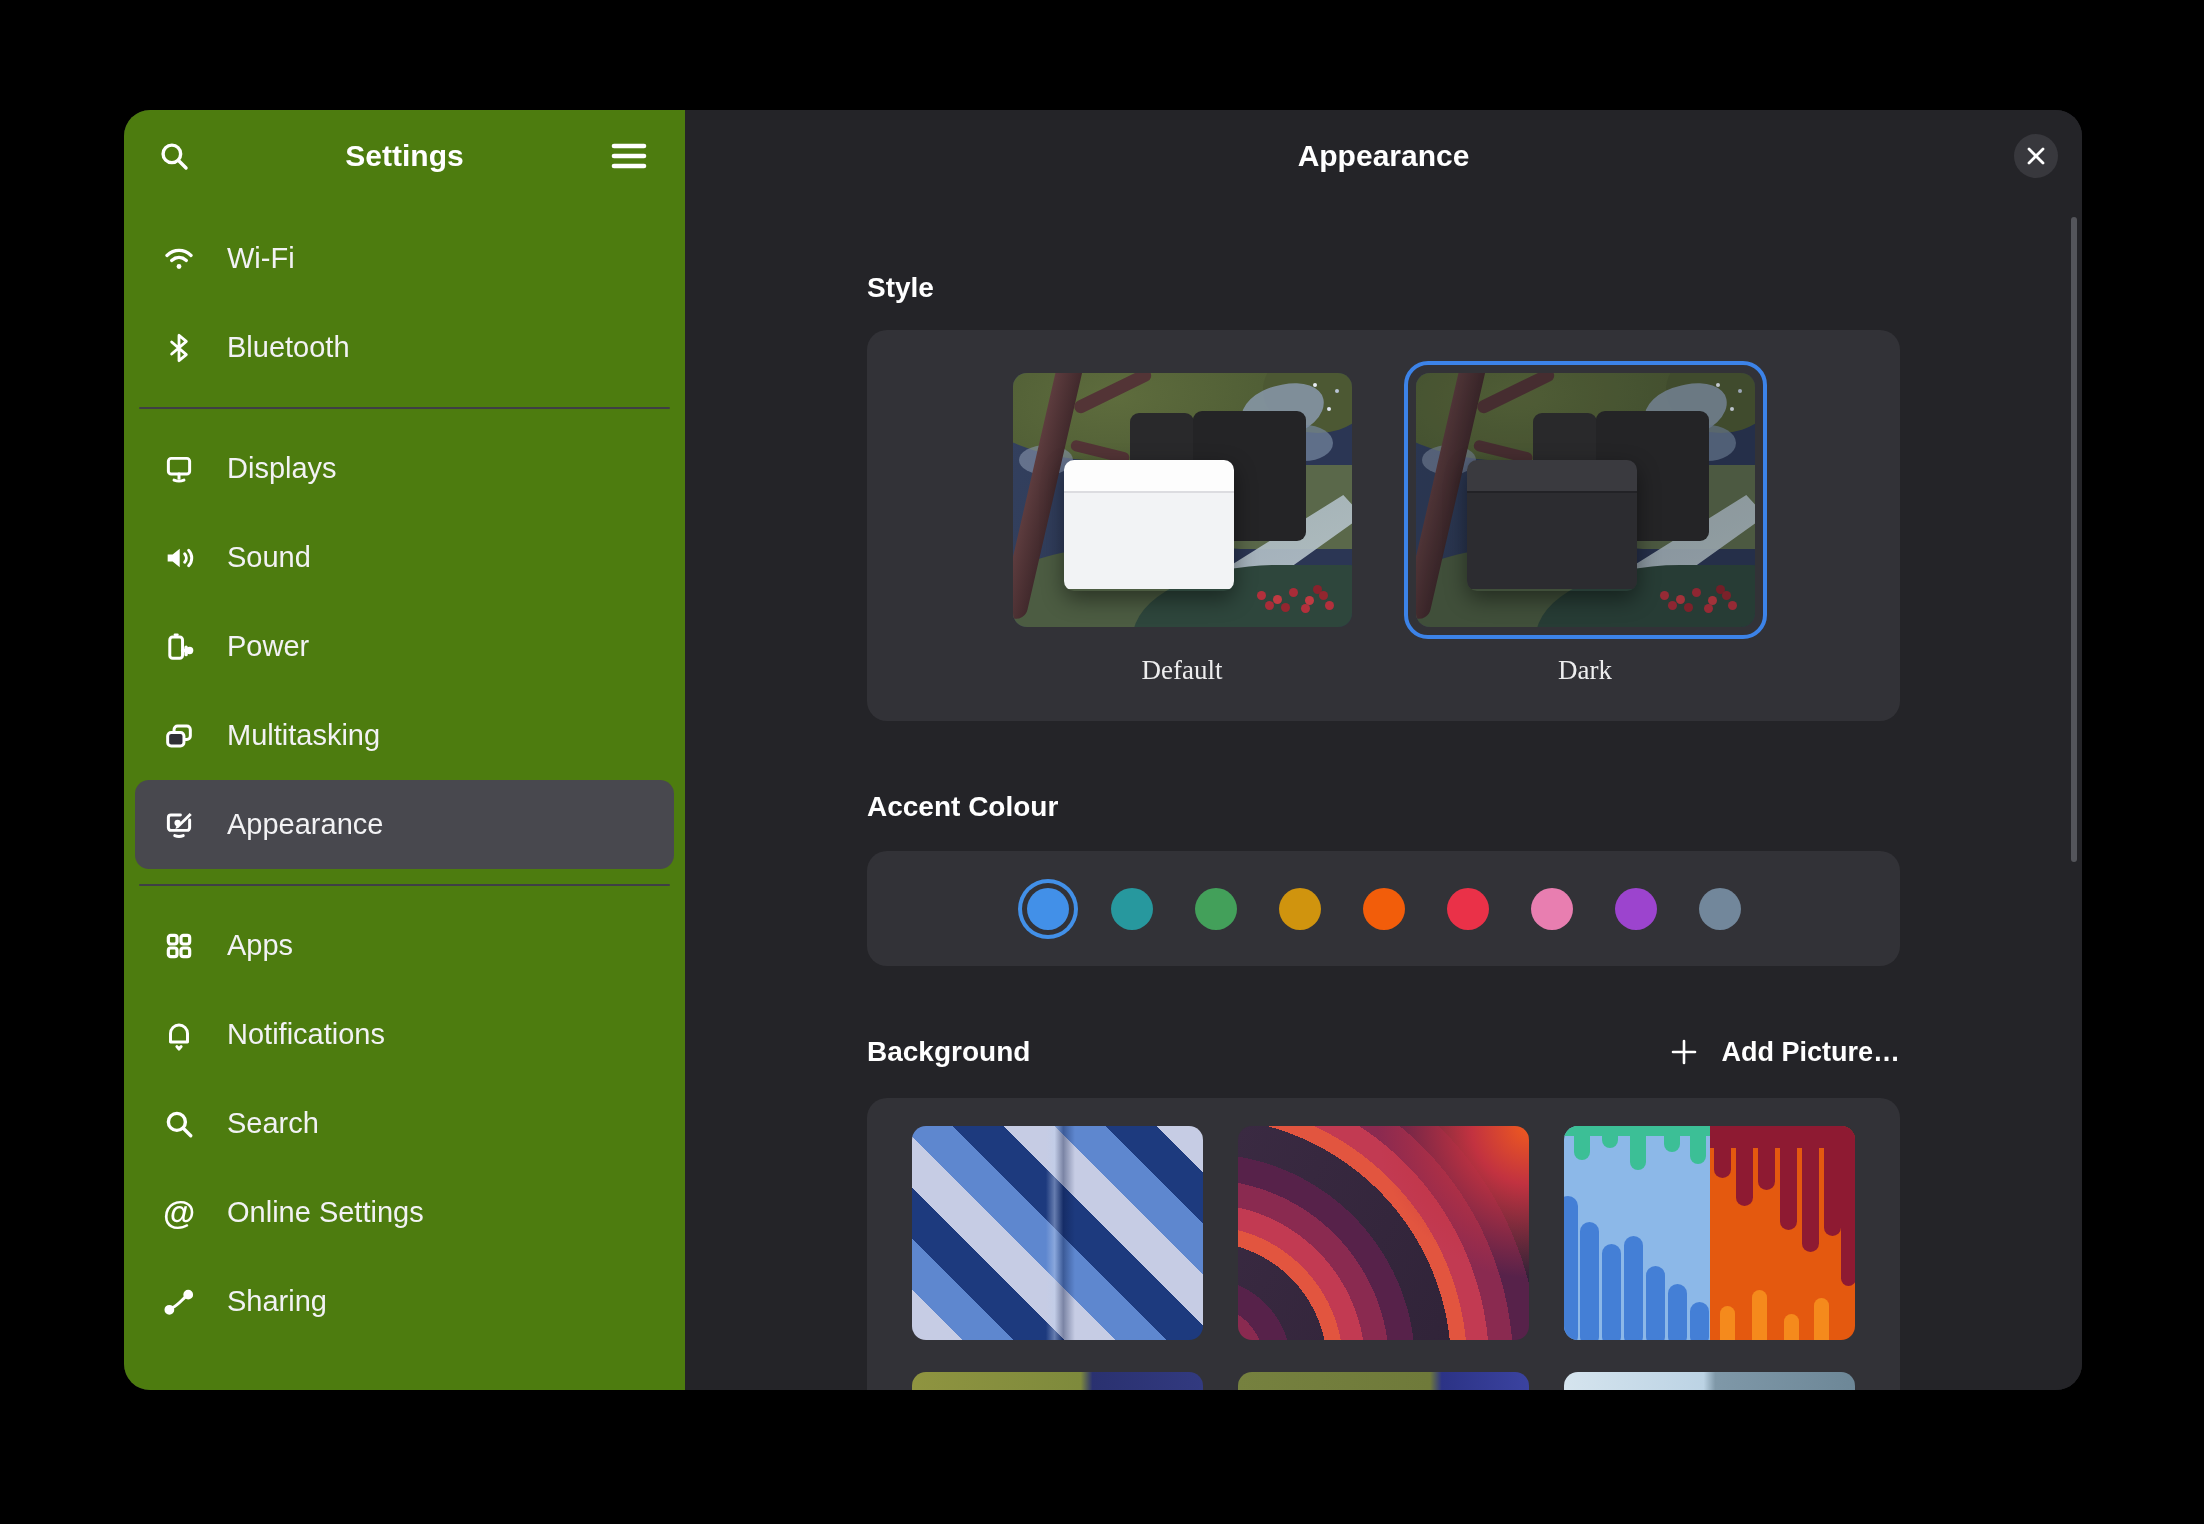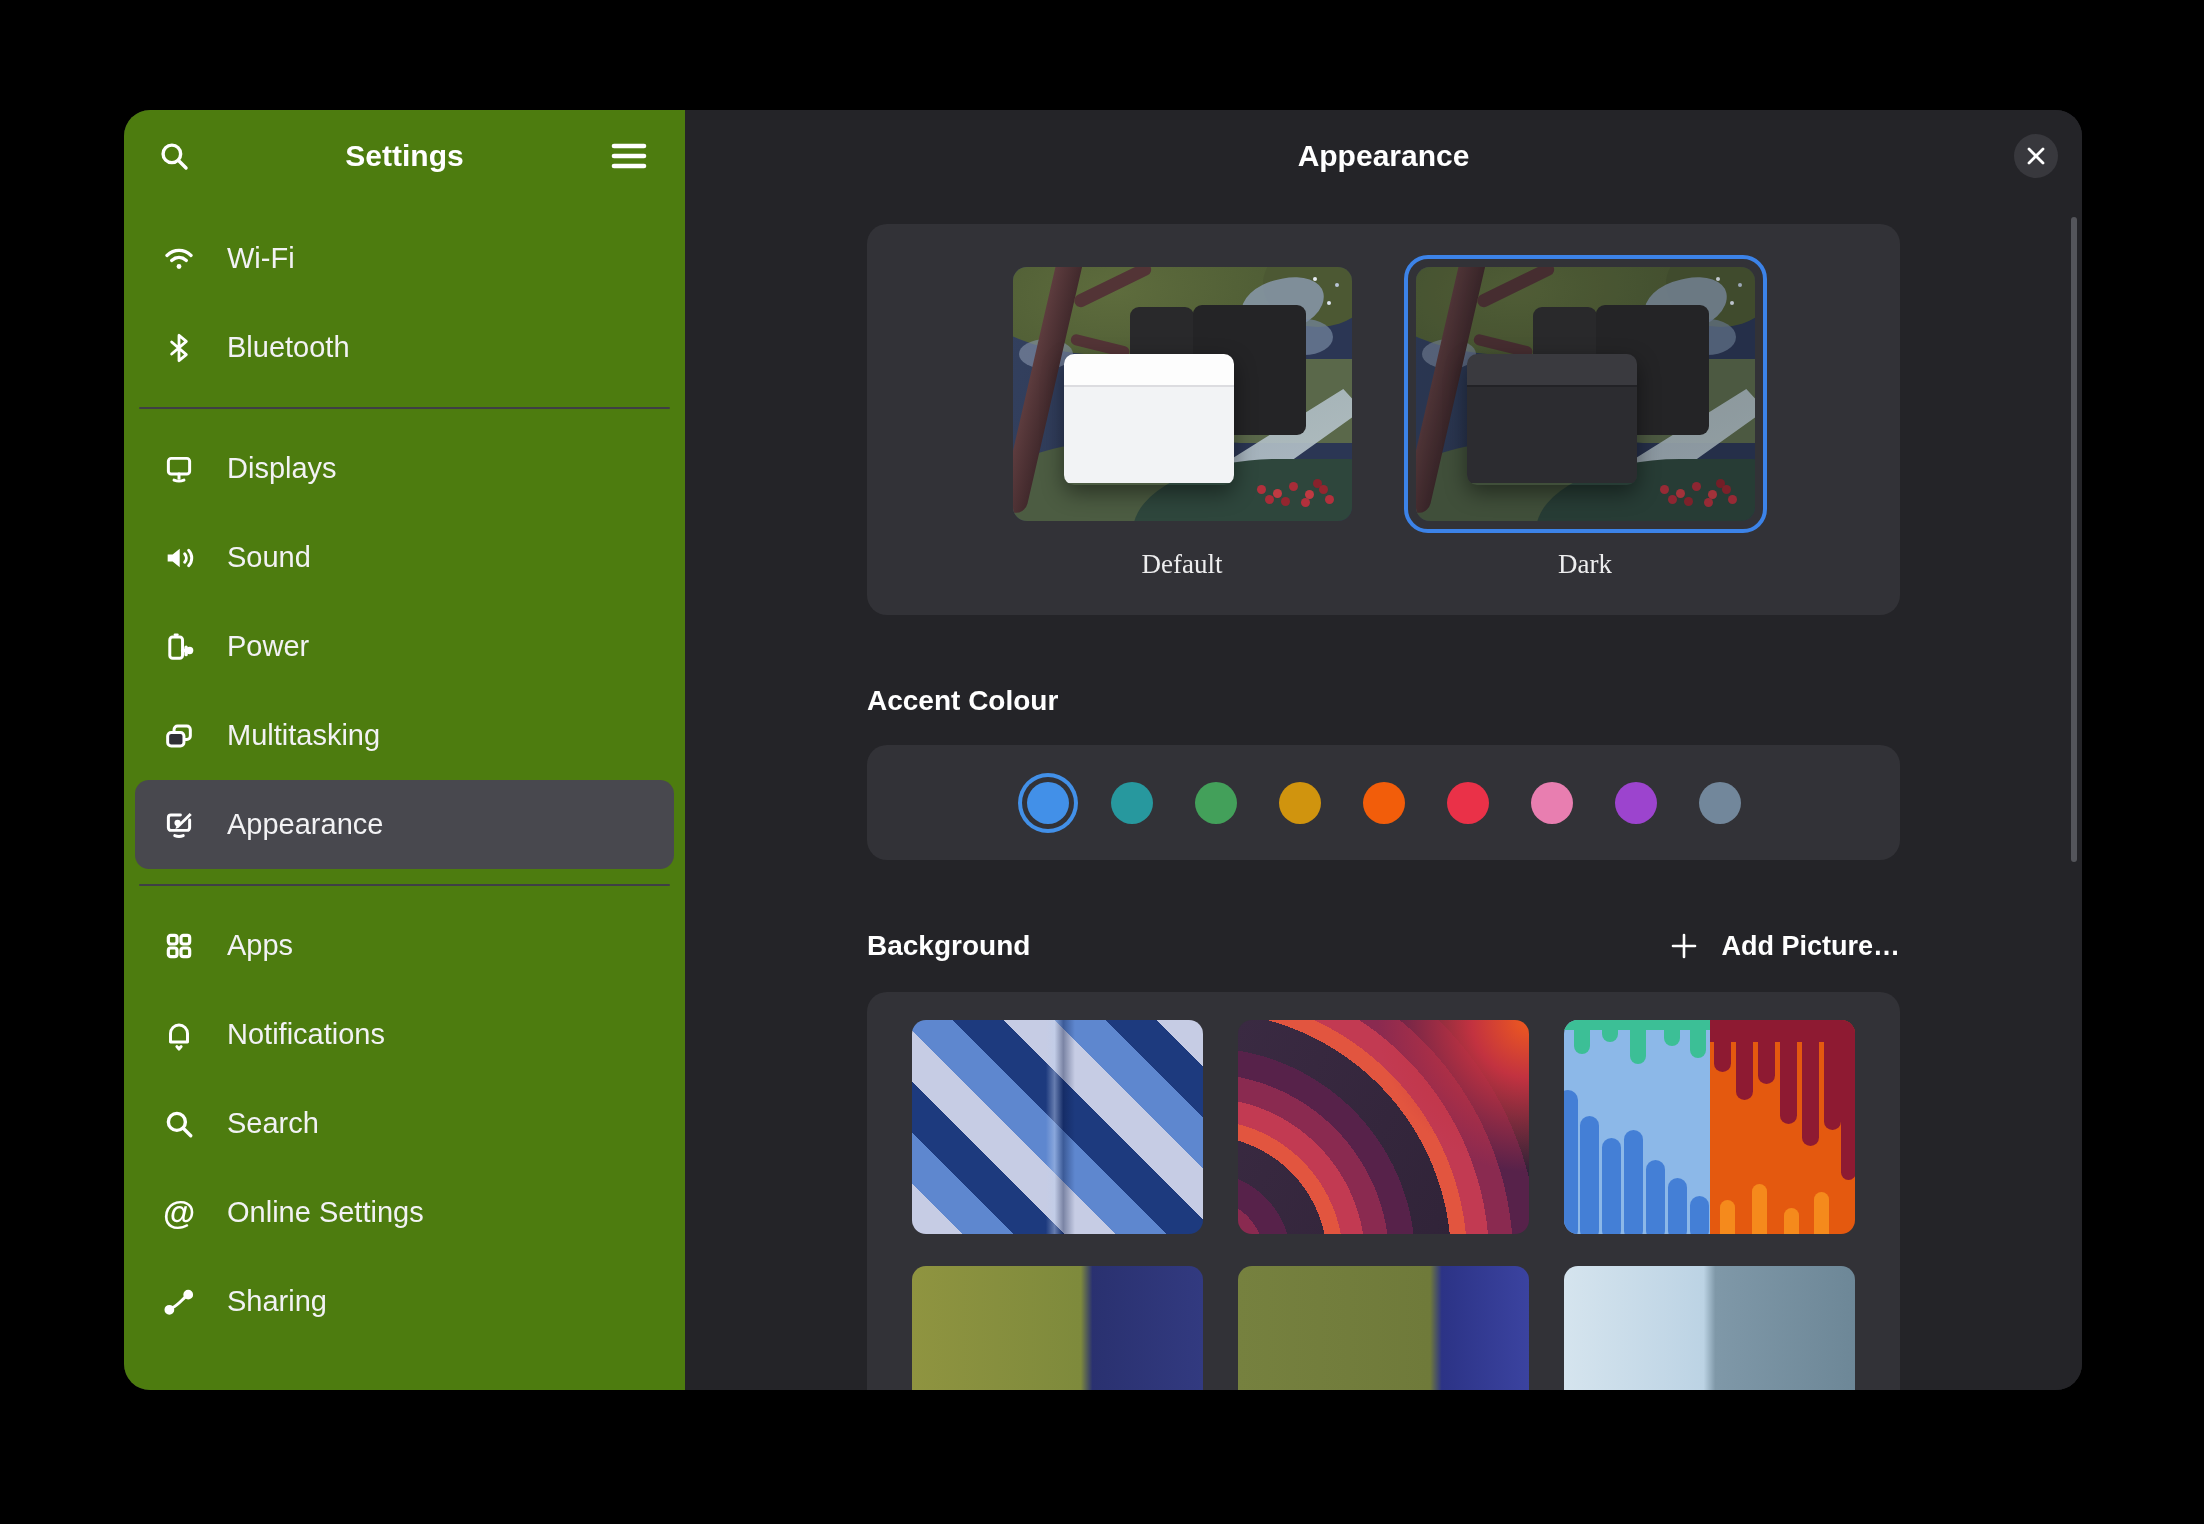--- a/index.html
+++ b/index.html
@@ -274,6 +274,7 @@
 
     <div class="content">
 
+      <div class="sec-heading h-style">Style</div>
       <div class="card style-card">
 
         <div class="style-option">

